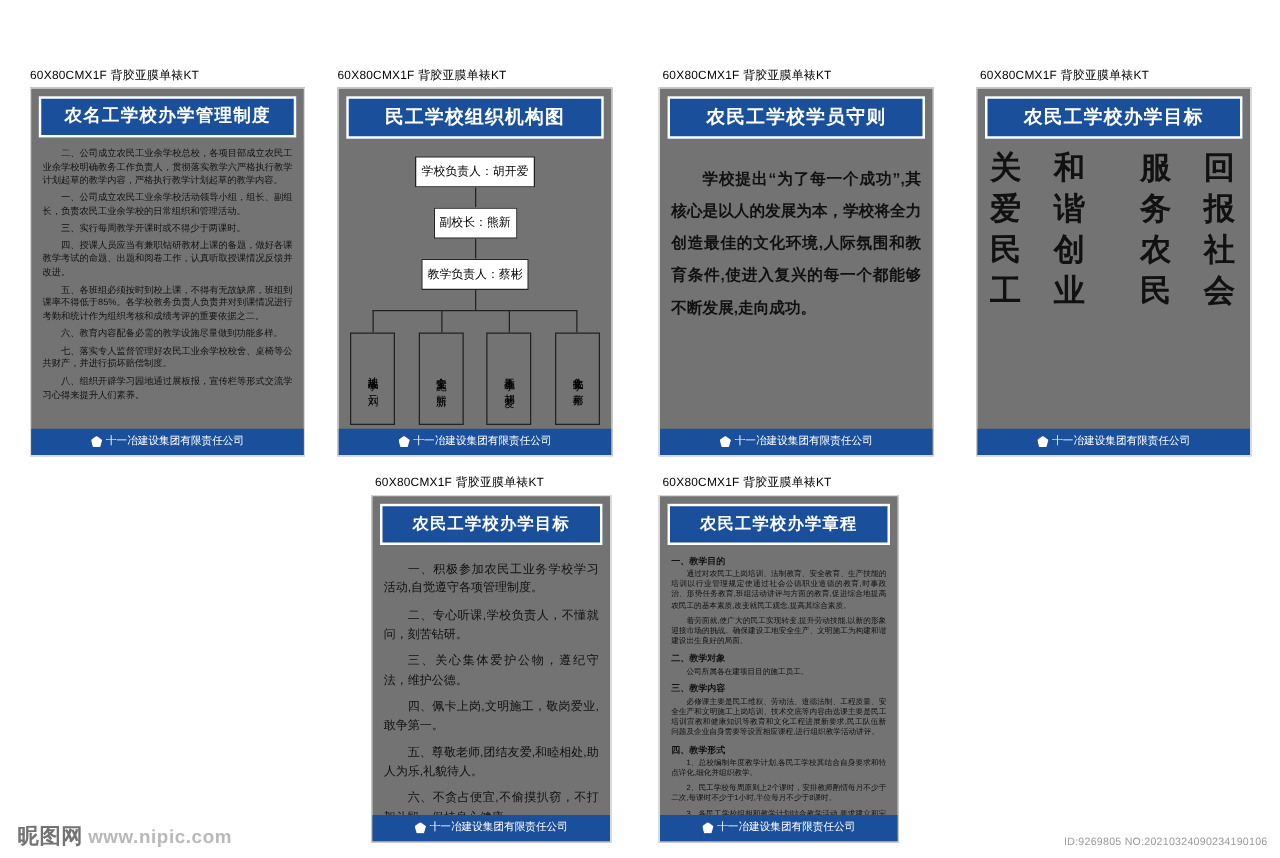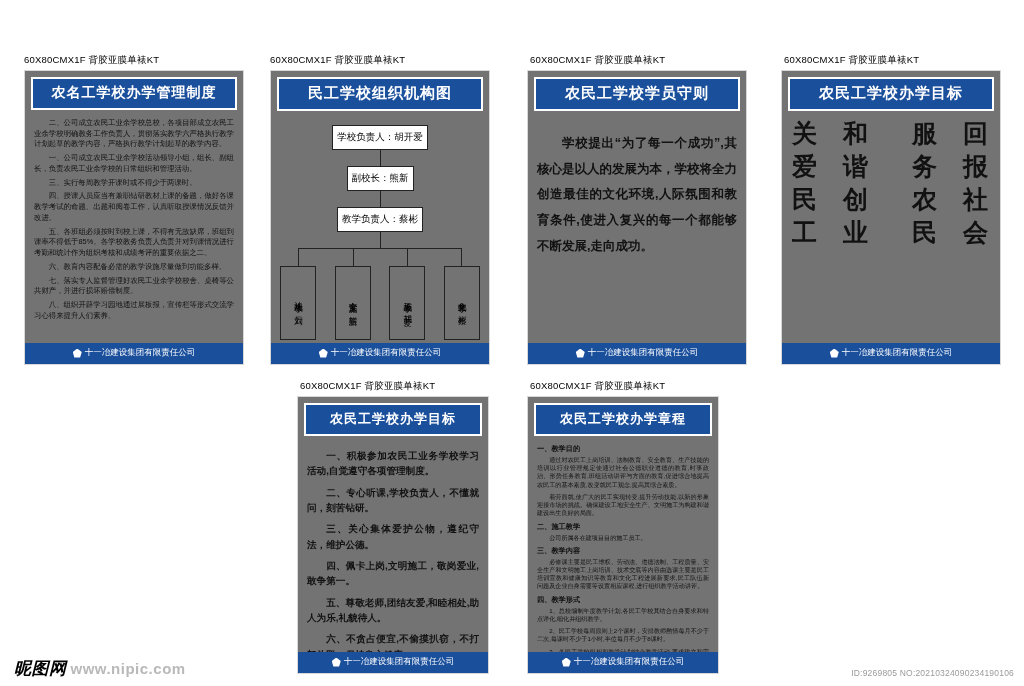--- a/index.html
+++ b/index.html
@@ -129,7 +129,6 @@
     text-align:justify;
     text-indent:2em;
     color:#111;
-    font-weight:bold;
   }
   
   .p6 h4{margin:0 0 2px 0;font-size:7.2px;font-weight:bold;color:#111;}

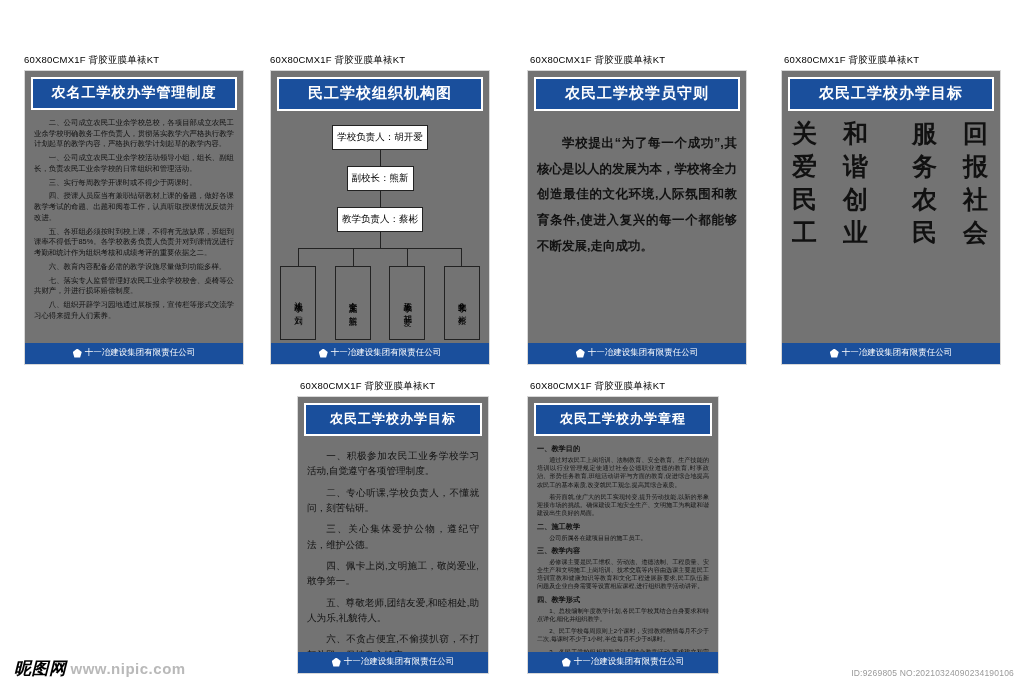--- a/index.html
+++ b/index.html
@@ -254,7 +254,7 @@
     <h4>一、教学目的</h4>
     <p>通过对农民工上岗培训、法制教育、安全教育、生产技能的培训以行业管理规定使通过社会公德职业道德的教育,时事政治、形势任务教育,班组活动讲评与方面的教育,促进综合地提高农民工的基本素质,改变就民工观念,提高其综合素质。</p>
     <p>着劳面就,使广大的民工实现转变,提升劳动技能,以新的形象迎接市场的挑战。确保建设工地安全生产、文明施工为构建和谐建设出生良好的局面。</p>
-    <h4>二、施工教学</h4>
+    <h4>二、教学对象</h4>
     <p>公司所属各在建项目目的施工员工。</p>
     <h4>三、教学内容</h4>
     <p>必修课主要是民工维权、劳动法、道德法制、工程质量、安全生产和文明施工上岗培训、技术交底等内容由选课主要是民工培训宣教和健康知识等教育和文化工程进展新要求,民工队伍新问题及企业自身需要等设置相应课程,进行组织教学活动讲评。</p>

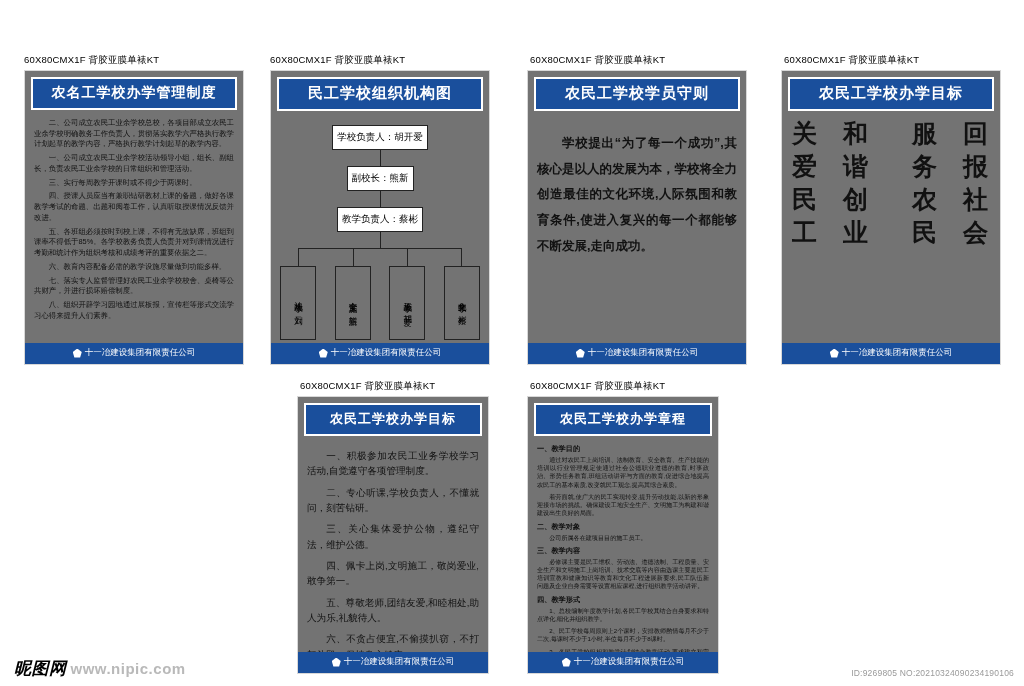--- a/index.html
+++ b/index.html
@@ -139,7 +139,7 @@
     font-size:15px;color:#b9b9b9;font-weight:bold;letter-spacing:0.5px;
     display:flex;align-items:baseline;gap:4px;
   }
-  .wm .cn{font-size:17px;color:#000000;font-style:italic;}
+  .wm .cn{font-size:17px;color:#737373;}
   .idtag{
     position:absolute;right:10px;bottom:8px;
     font-size:8.5px;color:#9a9a9a;letter-spacing:0.2px;

